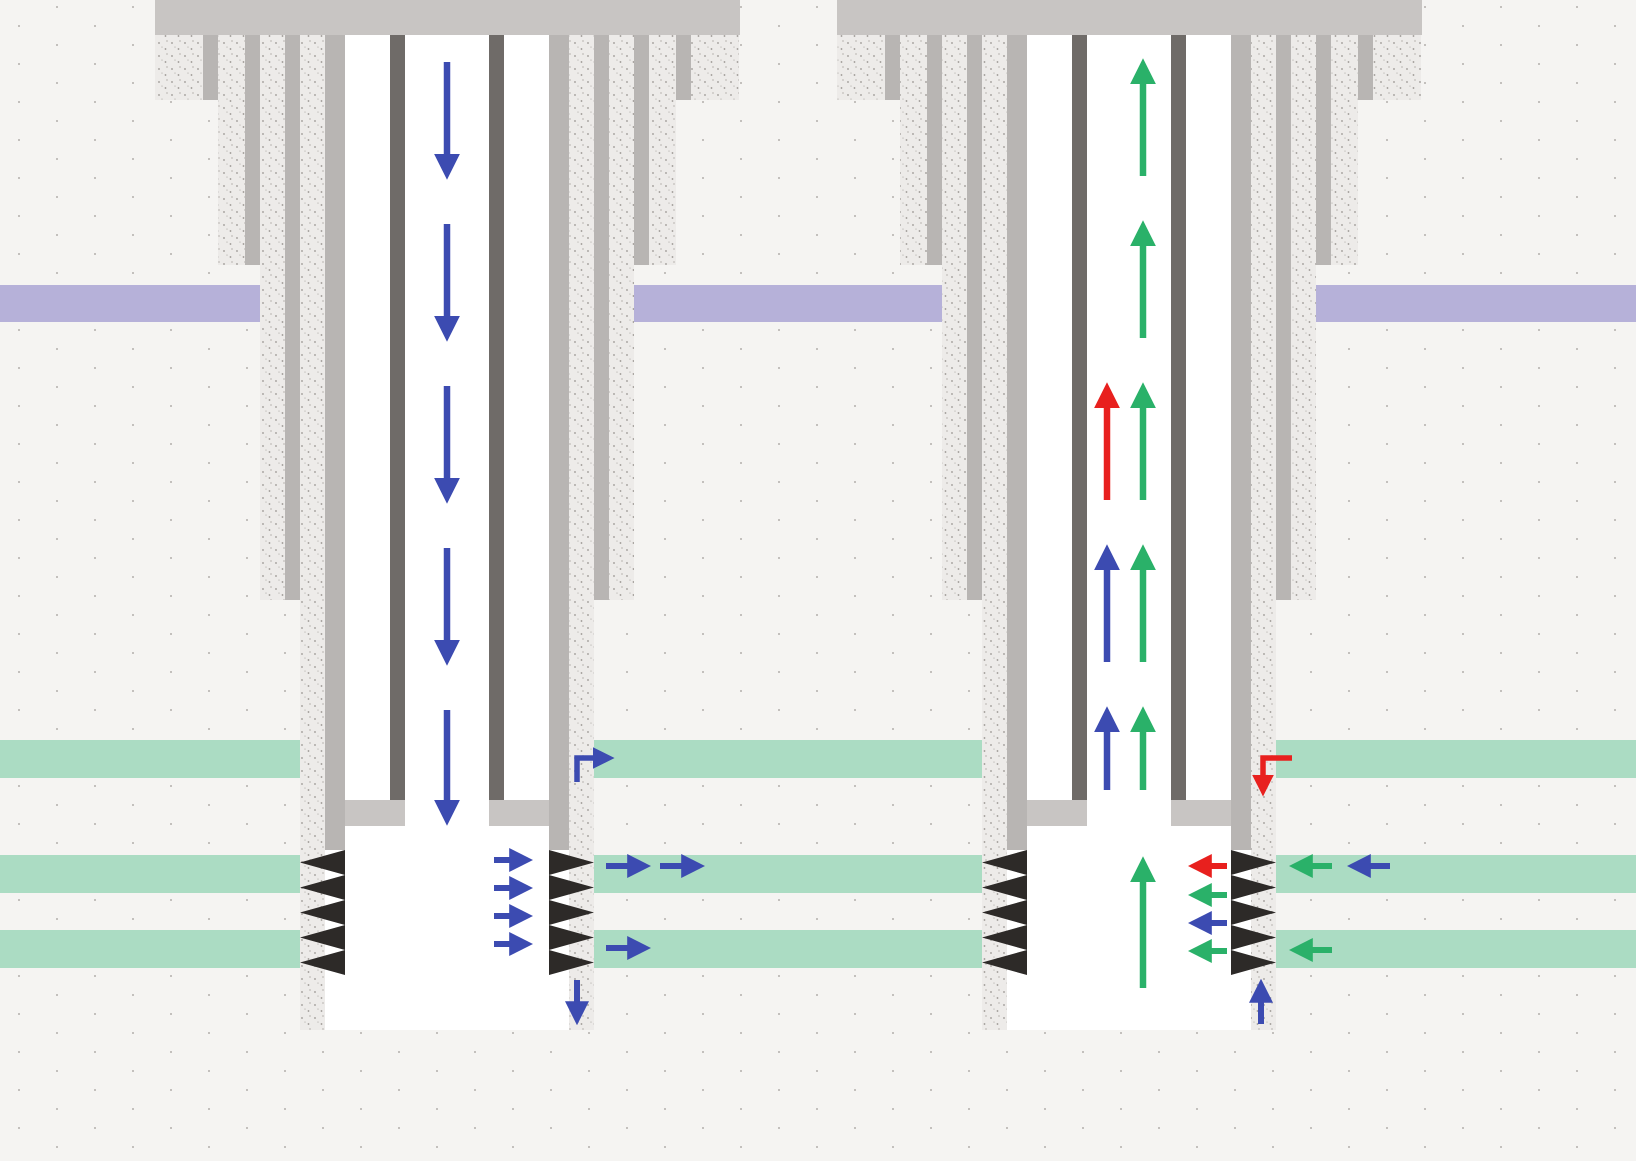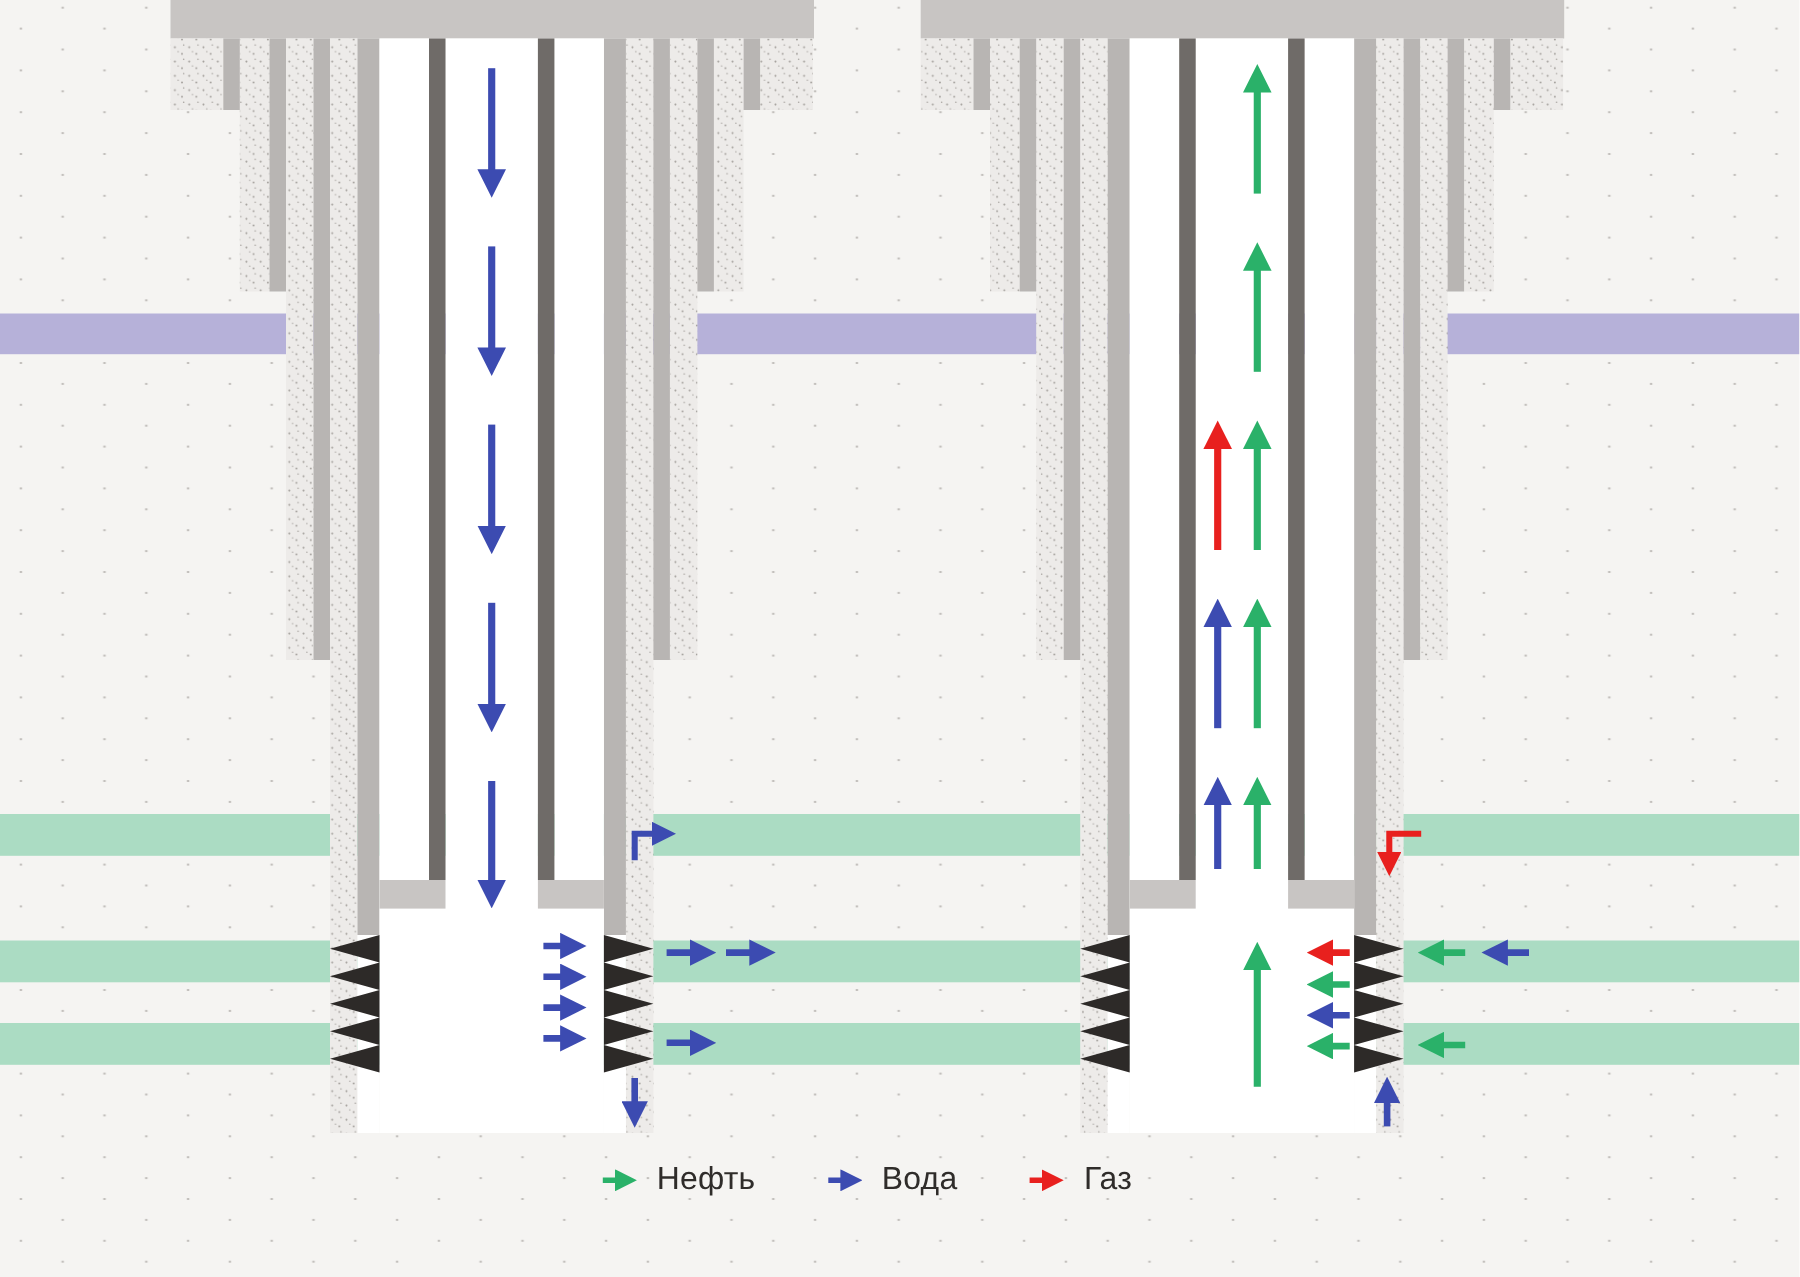--- a/index.html
+++ b/index.html
@@ -239,26 +239,6 @@
     </g>
   </svg>
 
-  <div class="legend">
-    <div class="legend-item">
-      <svg width="42" height="20">
-        <line x1="3" y1="10" x2="28" y2="10" class="ar w5 s-oil" marker-end="url(#ah-oil)"></line>
-      </svg>
-      <span class="legend-label">Нефть</span>
-    </div>
-    <div class="legend-item">
-      <svg width="42" height="20">
-        <line x1="3" y1="10" x2="28" y2="10" class="ar w5 s-water" marker-end="url(#ah-water)"></line>
-      </svg>
-      <span class="legend-label">Вода</span>
-    </div>
-    <div class="legend-item">
-      <svg width="42" height="20">
-        <line x1="3" y1="10" x2="28" y2="10" class="ar w5 s-gas" marker-end="url(#ah-gas)"></line>
-      </svg>
-      <span class="legend-label">Газ</span>
-    </div>
-  </div>
 
 </div>
 

